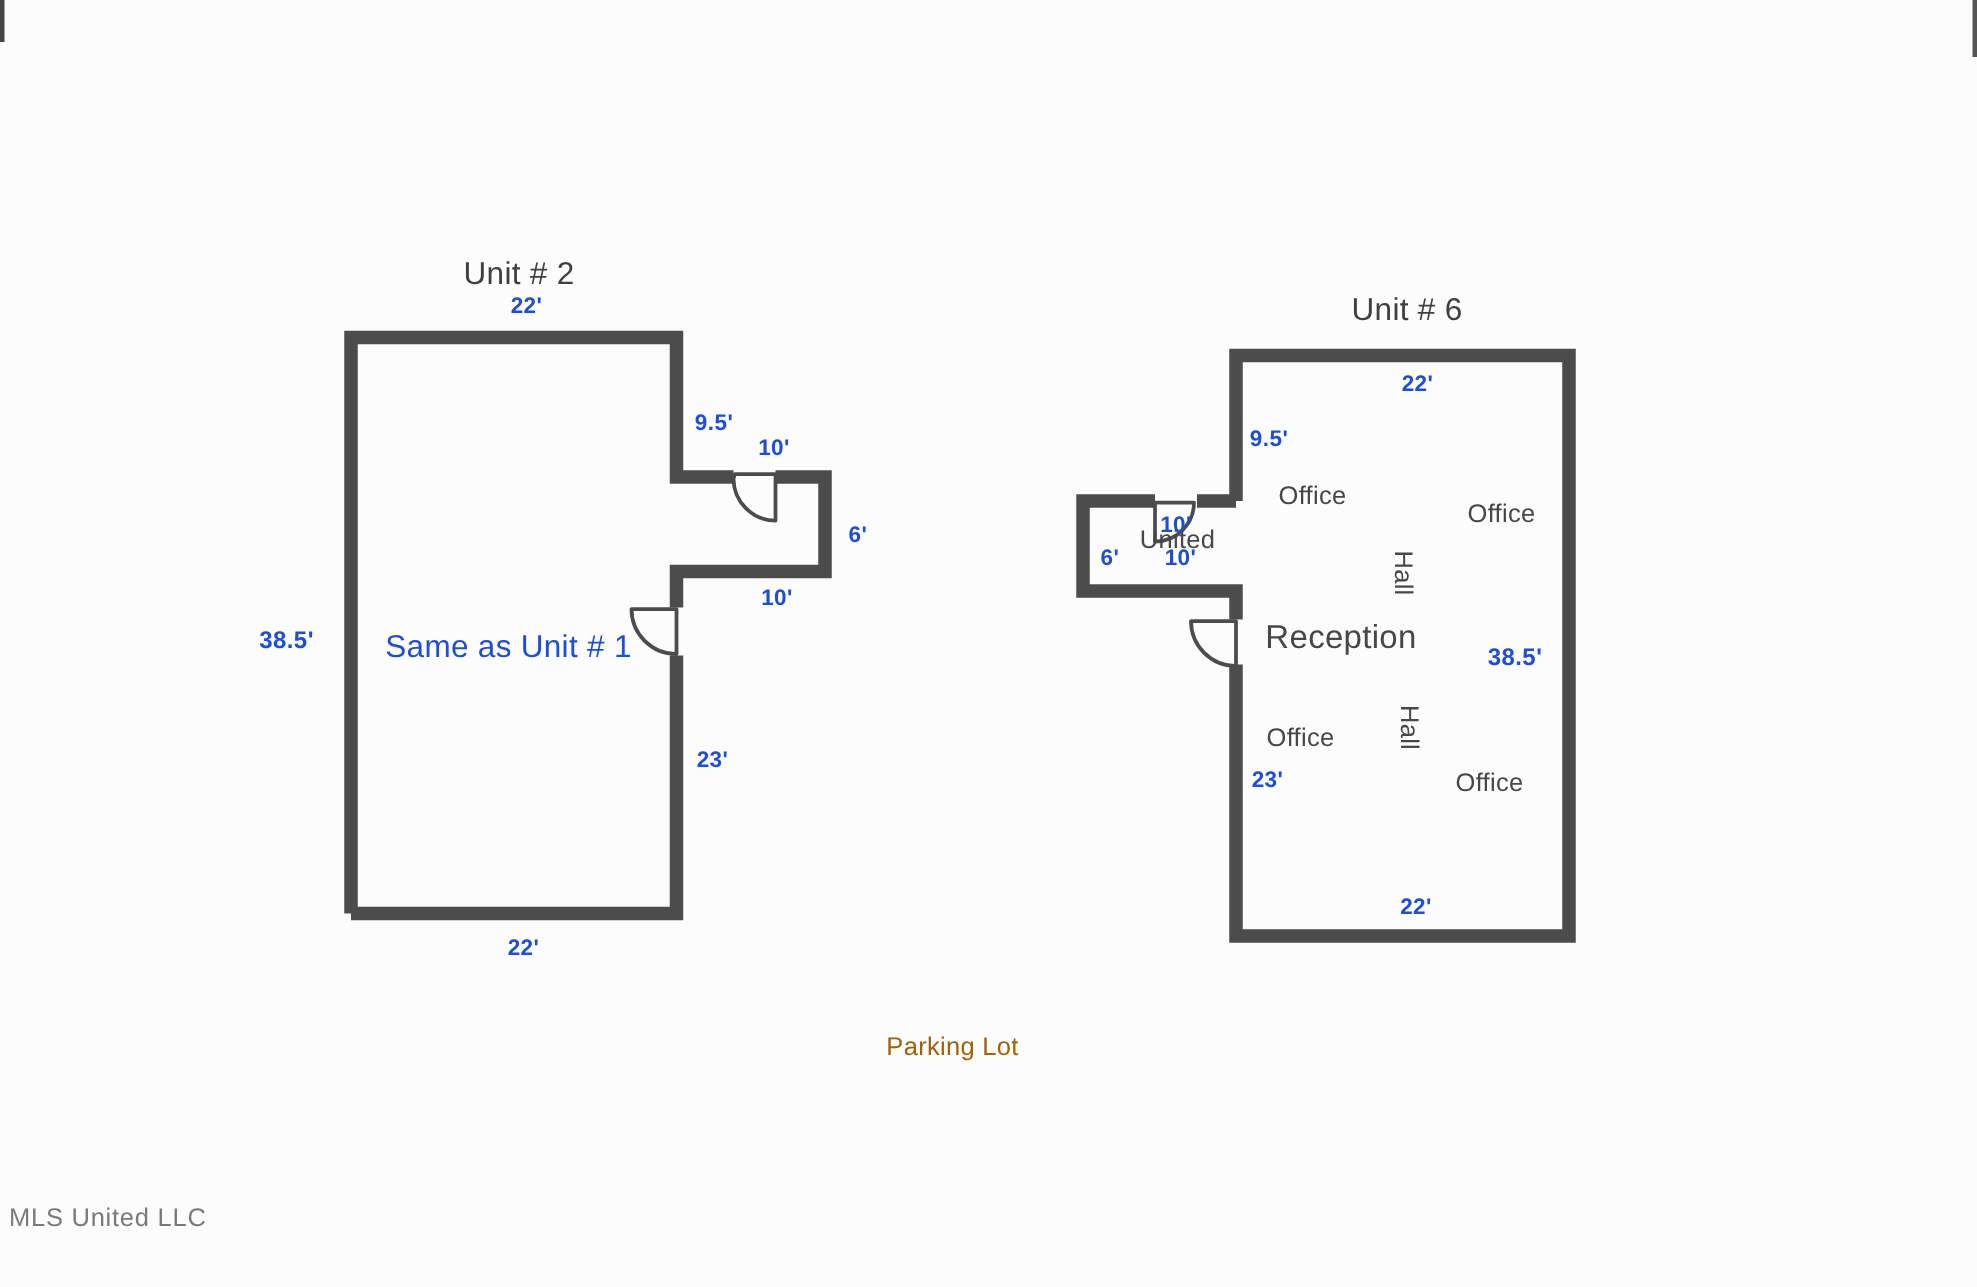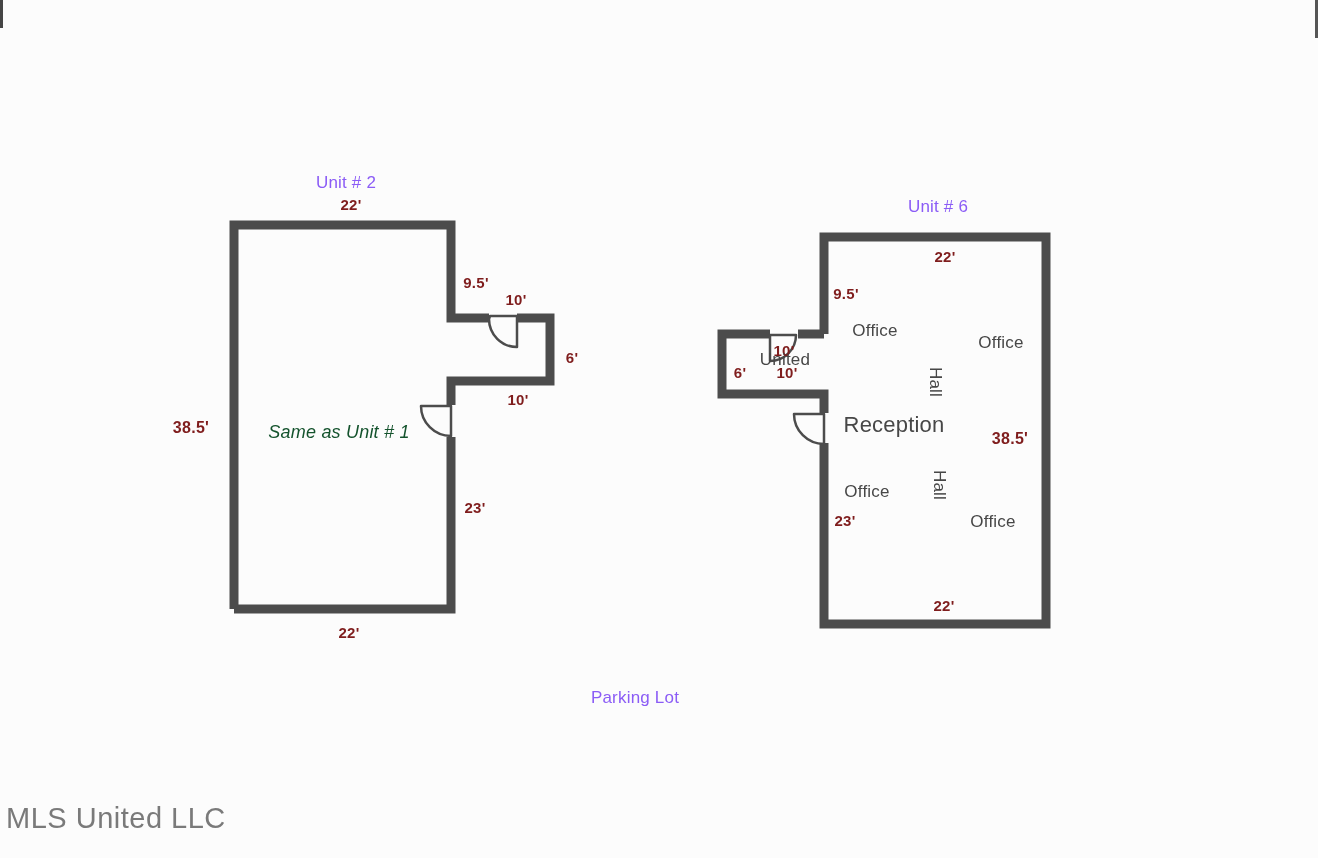--- a/index.html
+++ b/index.html
@@ -29,7 +29,7 @@
   .big-dim{font-size:16px;}
   .rot{transform:translate(-50%,-50%) rotate(90deg);}
   .interior{font-size:18px;color:#14532d;font-style:italic;}
-  .title{font-size:17px;color:#8b5cf6;}
+  .title{font-size:21px;color:#404040;}
   .reception{font-size:22px;}
   .parking{font-size:17px;color:#8b5cf6;}
   .watermark{

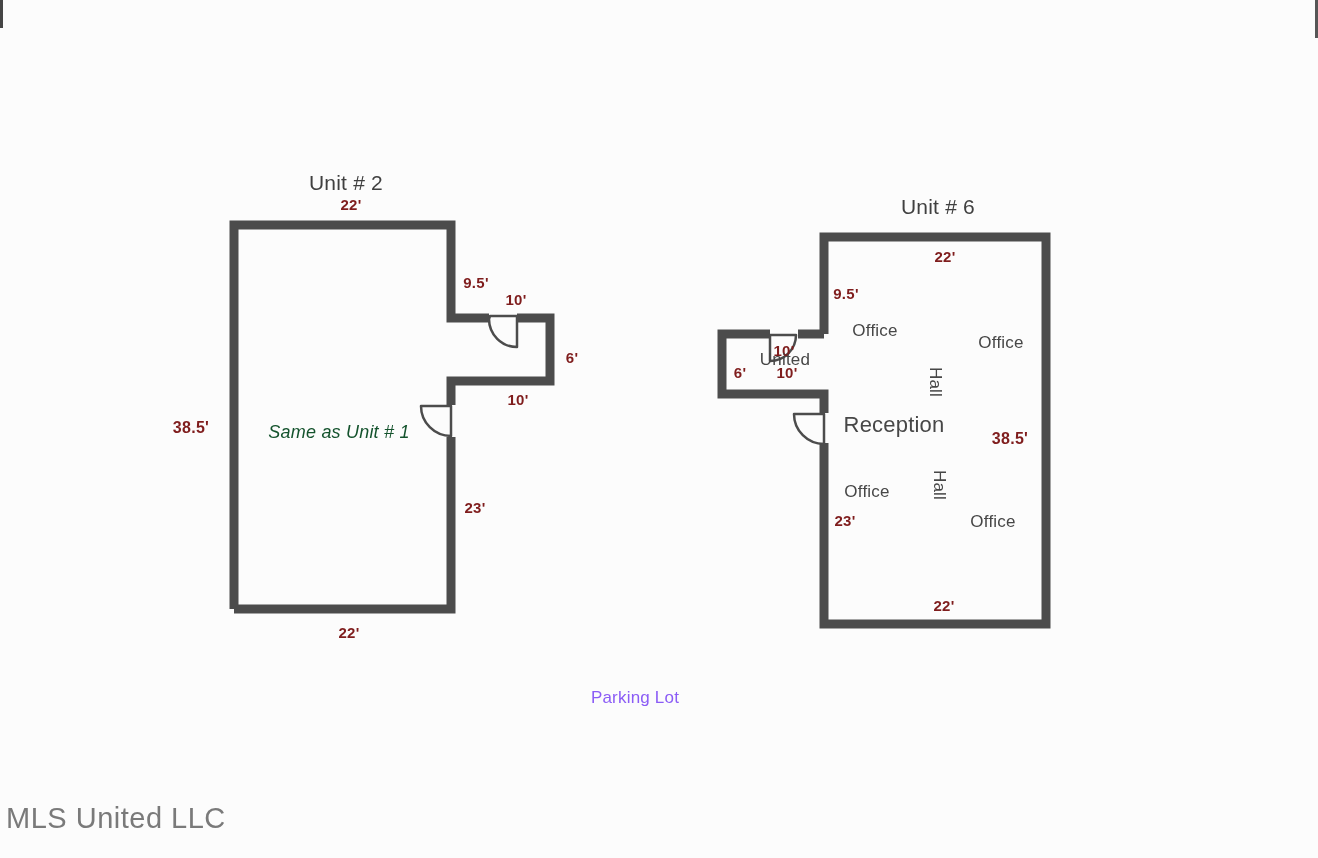--- a/index.html
+++ b/index.html
@@ -23,7 +23,7 @@
   .dim{
     font-weight:bold;
     font-size:15px;
-    color:#7f1d1d;
+    color:#1d4ed8;
     letter-spacing:.3px;
   }
   .big-dim{font-size:16px;}

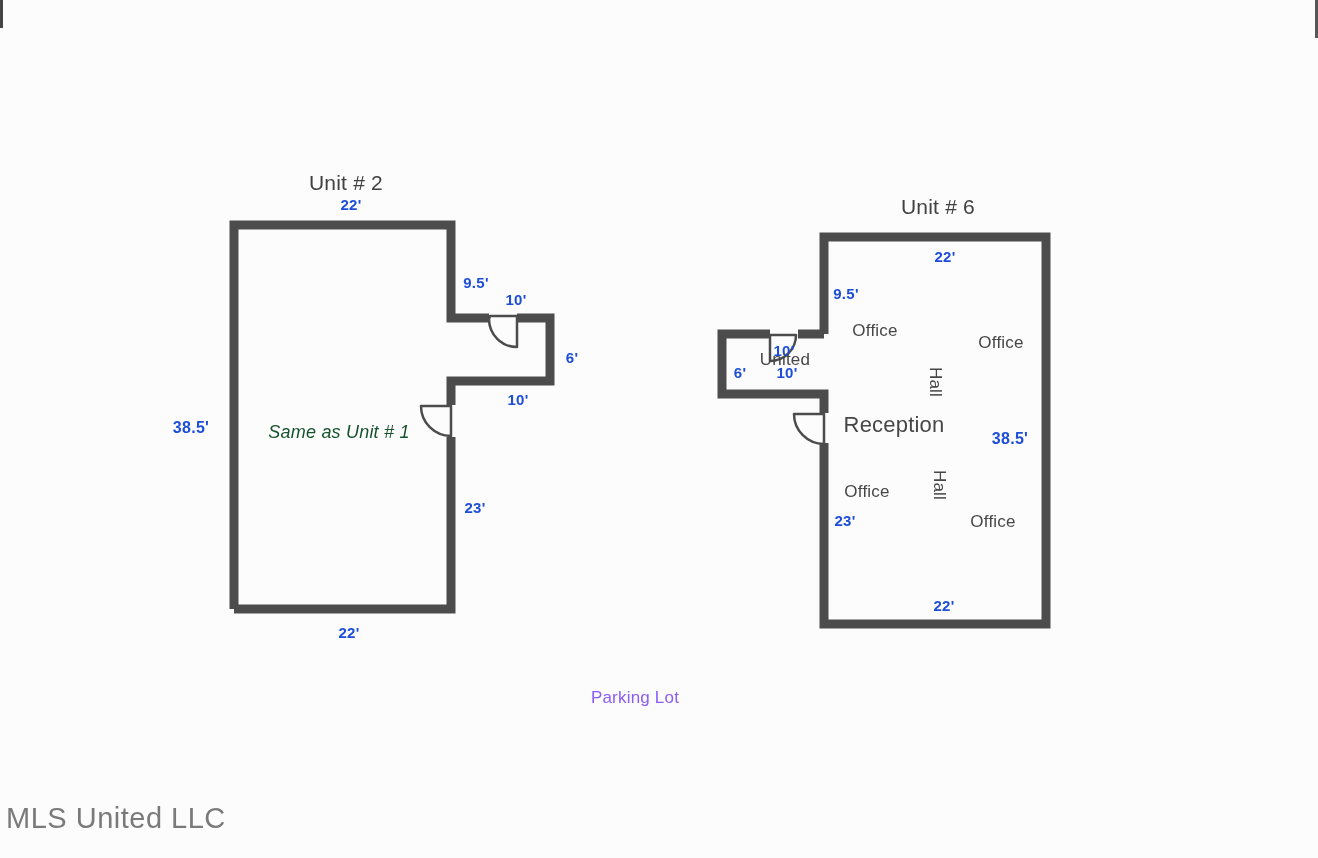--- a/index.html
+++ b/index.html
@@ -28,7 +28,7 @@
   }
   .big-dim{font-size:16px;}
   .rot{transform:translate(-50%,-50%) rotate(90deg);}
-  .interior{font-size:18px;color:#14532d;font-style:italic;}
+  .interior{font-size:21px;color:#1d4ed8;}
   .title{font-size:21px;color:#404040;}
   .reception{font-size:22px;}
   .parking{font-size:17px;color:#8b5cf6;}

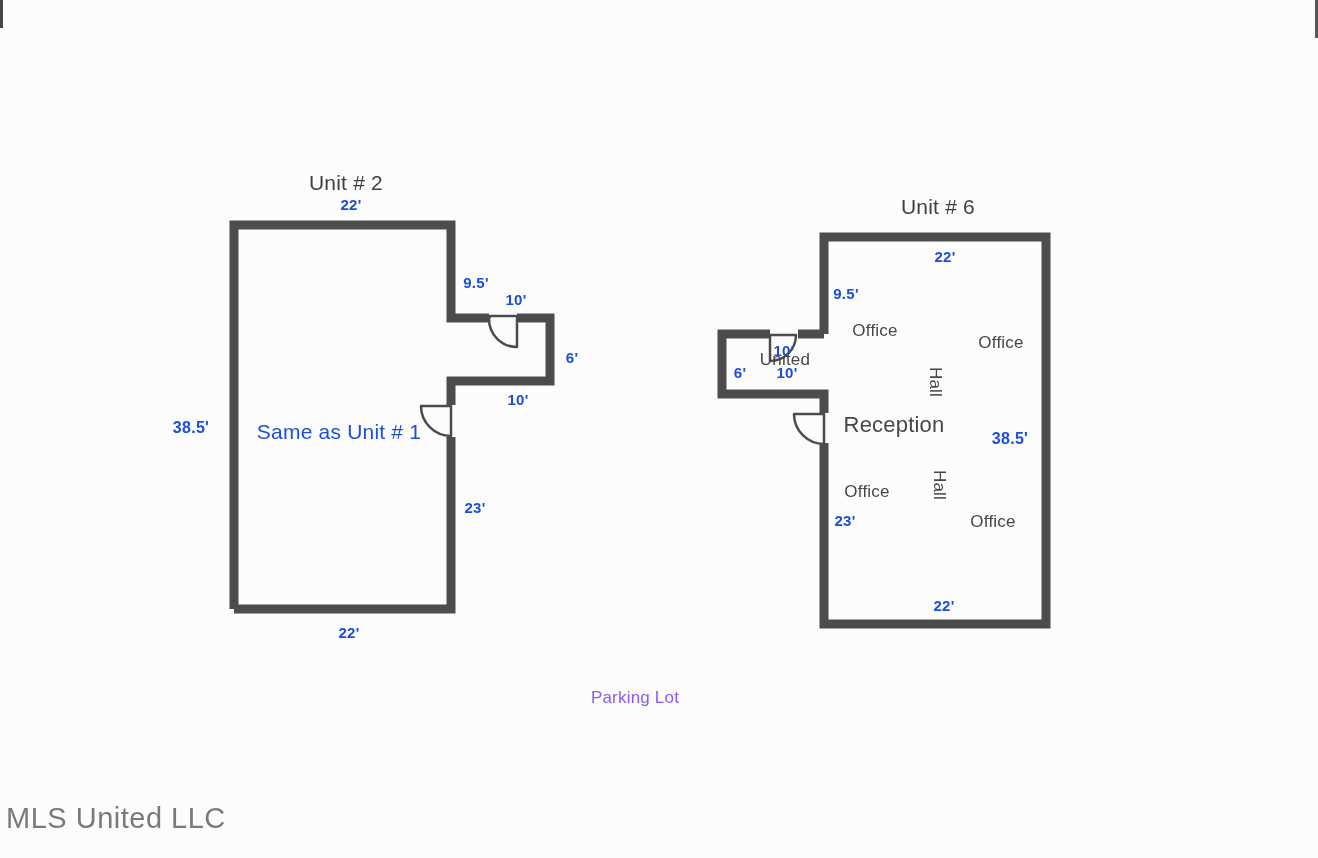--- a/index.html
+++ b/index.html
@@ -31,7 +31,7 @@
   .interior{font-size:21px;color:#1d4ed8;}
   .title{font-size:21px;color:#404040;}
   .reception{font-size:22px;}
-  .parking{font-size:17px;color:#8b5cf6;}
+  .parking{font-size:17px;color:#a16207;}
   .watermark{
     position:absolute;
     left:6px;top:802px;

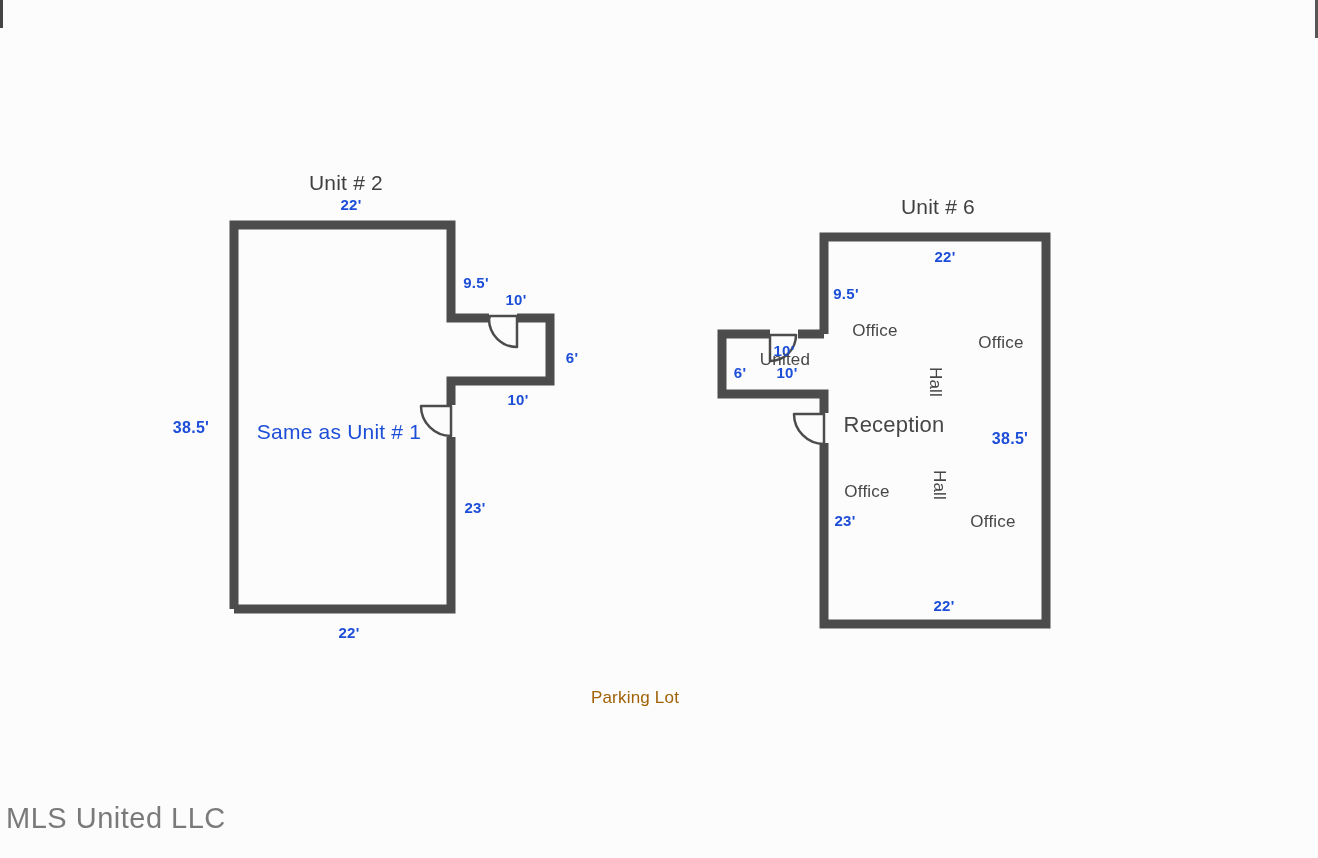--- a/index.html
+++ b/index.html
@@ -36,7 +36,7 @@
     position:absolute;
     left:6px;top:802px;
     transform:none;
-    font-size:29px;
+    font-size:17px;
     color:#696969;
     opacity:.88;
     letter-spacing:.5px;

